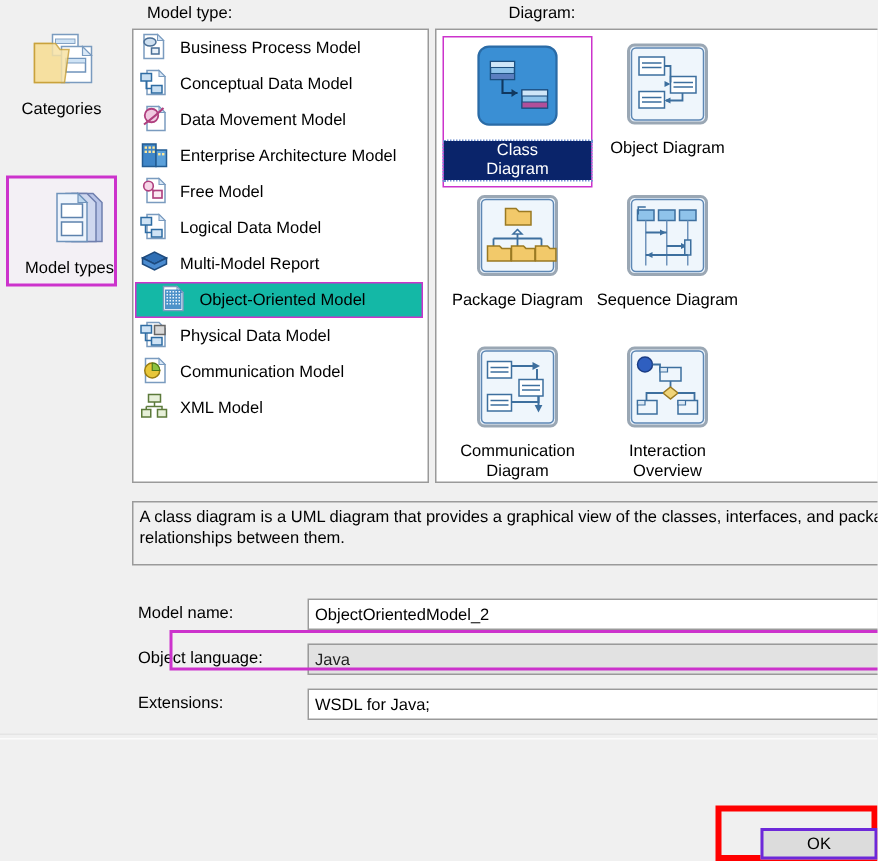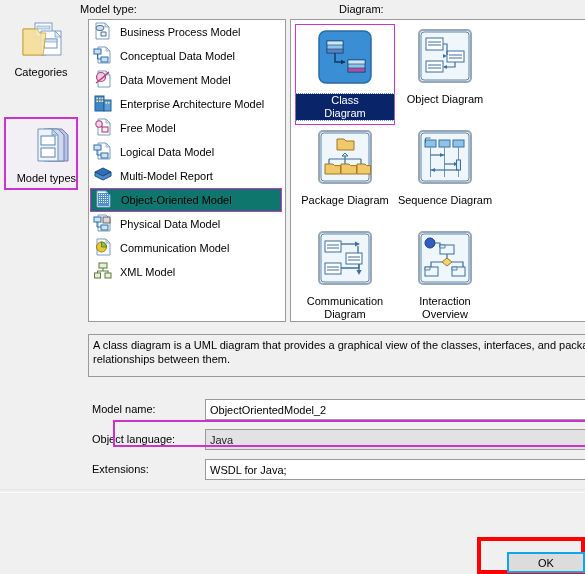--- a/index.html
+++ b/index.html
@@ -107,7 +107,7 @@
   </div>
 </div>
 
-<div class="sec-cap" style="left:80px;top:3px;">Model type:</div>
+<div class="sec-cap" style="left:98px;top:3px;">Model type:</div>
 <div class="sec-cap" style="left:291px;top:3px;padding-left:48px;">Diagram:</div>
 
 <div id="modeltype-list">

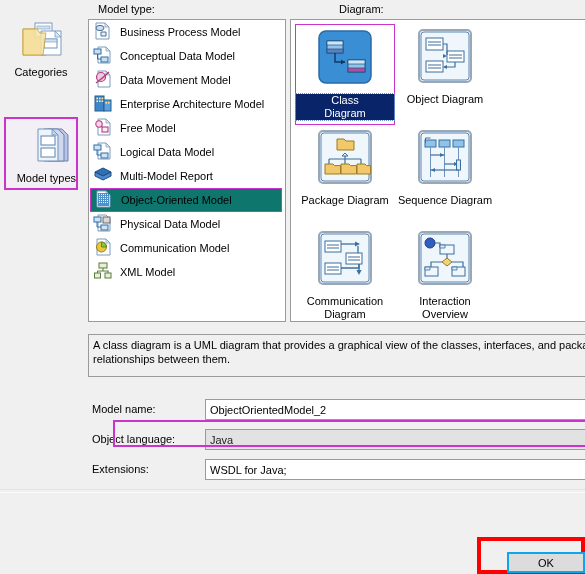--- a/index.html
+++ b/index.html
@@ -28,7 +28,7 @@
   .mt-row{height:24px;display:flex;align-items:center;padding-left:4px;box-sizing:border-box;}
   .mt-row .ic{width:22px;height:22px;flex:0 0 22px;margin-right:5px;position:relative;}
   .mt-row .tx{font-size:11px;color:#000;white-space:nowrap;}
-  .mt-row.sel{border:1px solid #cc33cc;background:#0f766e;margin:0 3px 0 1px;padding-left:3px;}
+  .mt-row.sel{border:1px solid #cc33cc;background:#14b8a6;margin:0 3px 0 1px;padding-left:15px;}
   
   #diagram-panel{
     position:absolute;left:290px;top:19px;width:305px;height:303px;

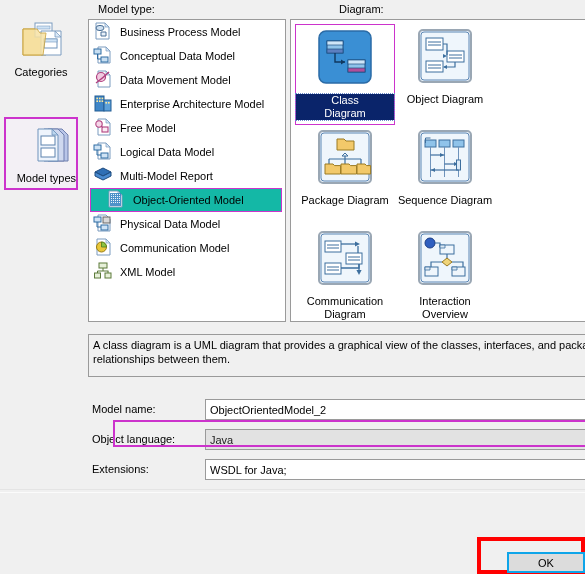--- a/index.html
+++ b/index.html
@@ -67,7 +67,7 @@
   #ok-annot{position:absolute;left:477px;top:537px;width:108px;height:37px;
      border:4px solid #ff0000;box-sizing:border-box;background:#f0f0f0;}
   #ok-button{position:absolute;left:507px;top:552px;width:78px;height:21px;
-     background:#dcdcdc;border:2px solid #0ea5e9;box-sizing:border-box;
+     background:#dcdcdc;border:2px solid #6d28d9;box-sizing:border-box;
      font-family:"Liberation Sans",sans-serif;font-size:11px;color:#000;
      display:flex;align-items:center;justify-content:center;}
 </style>

